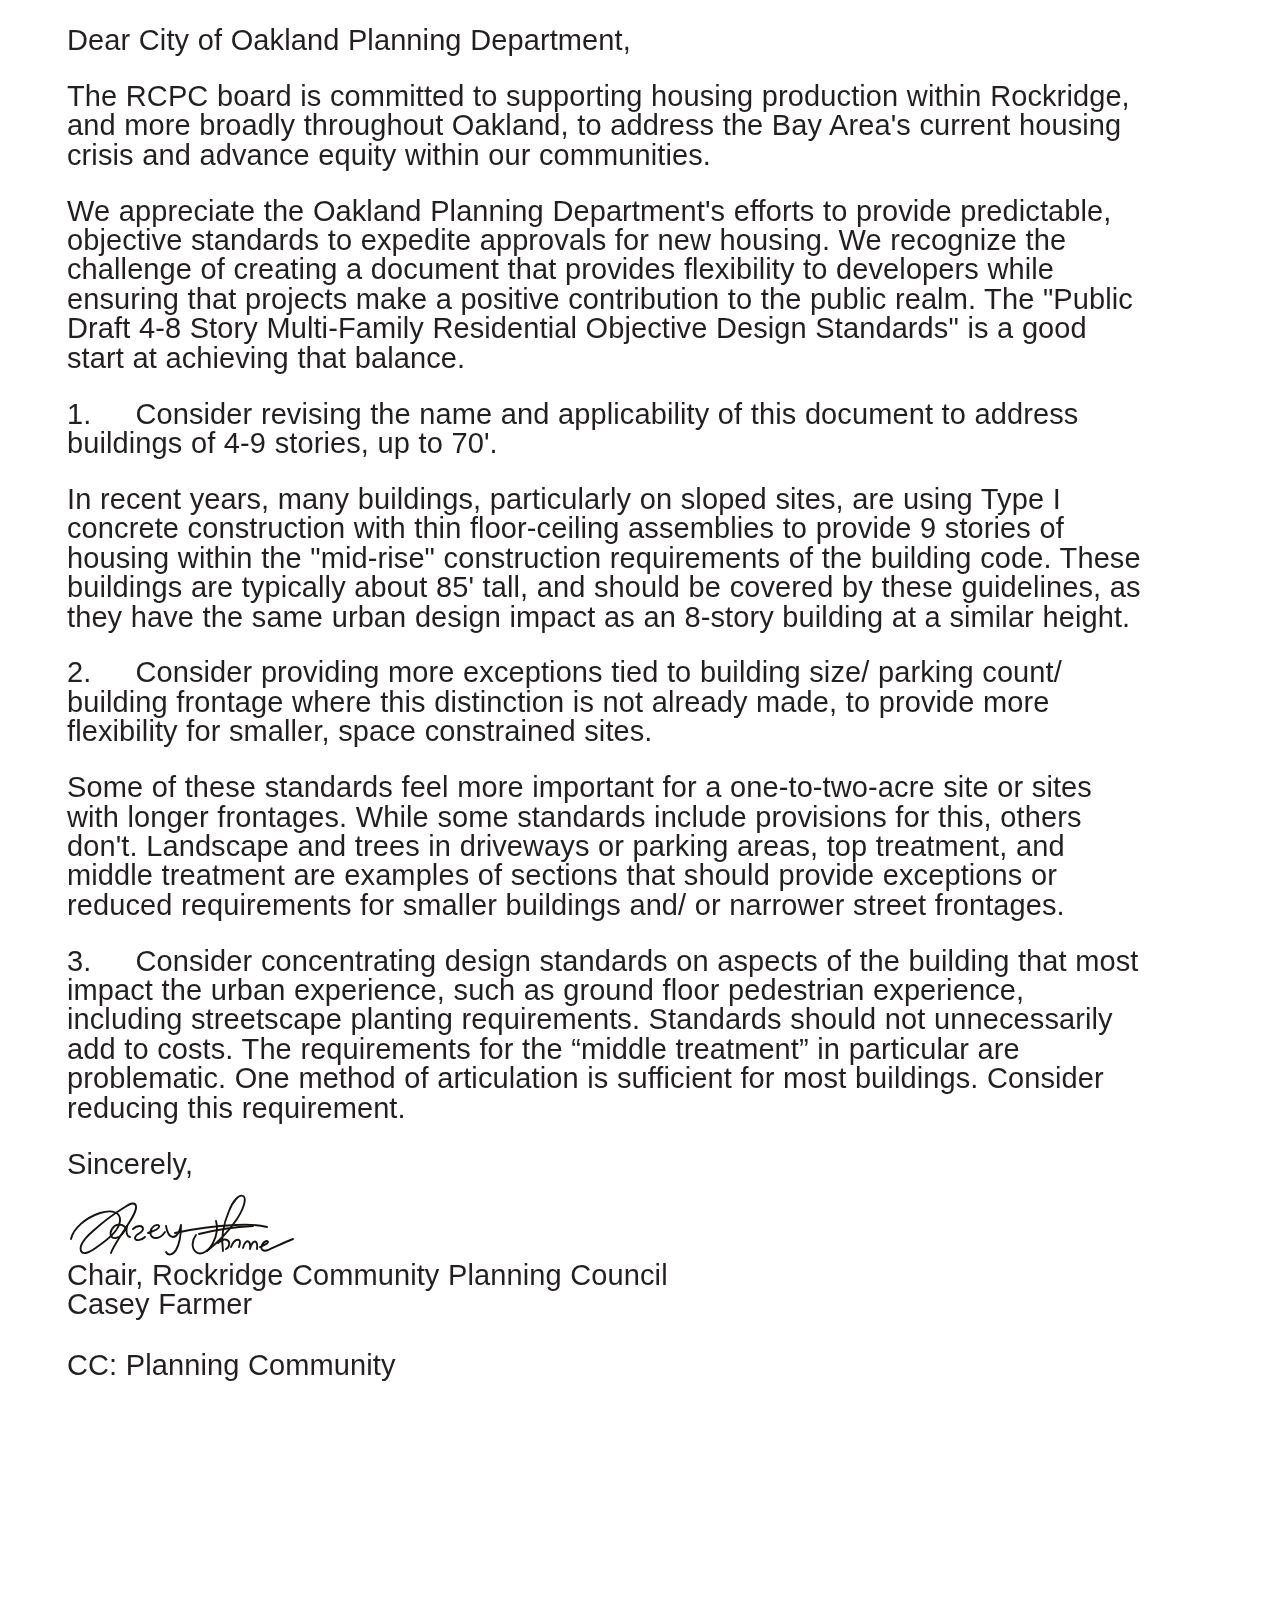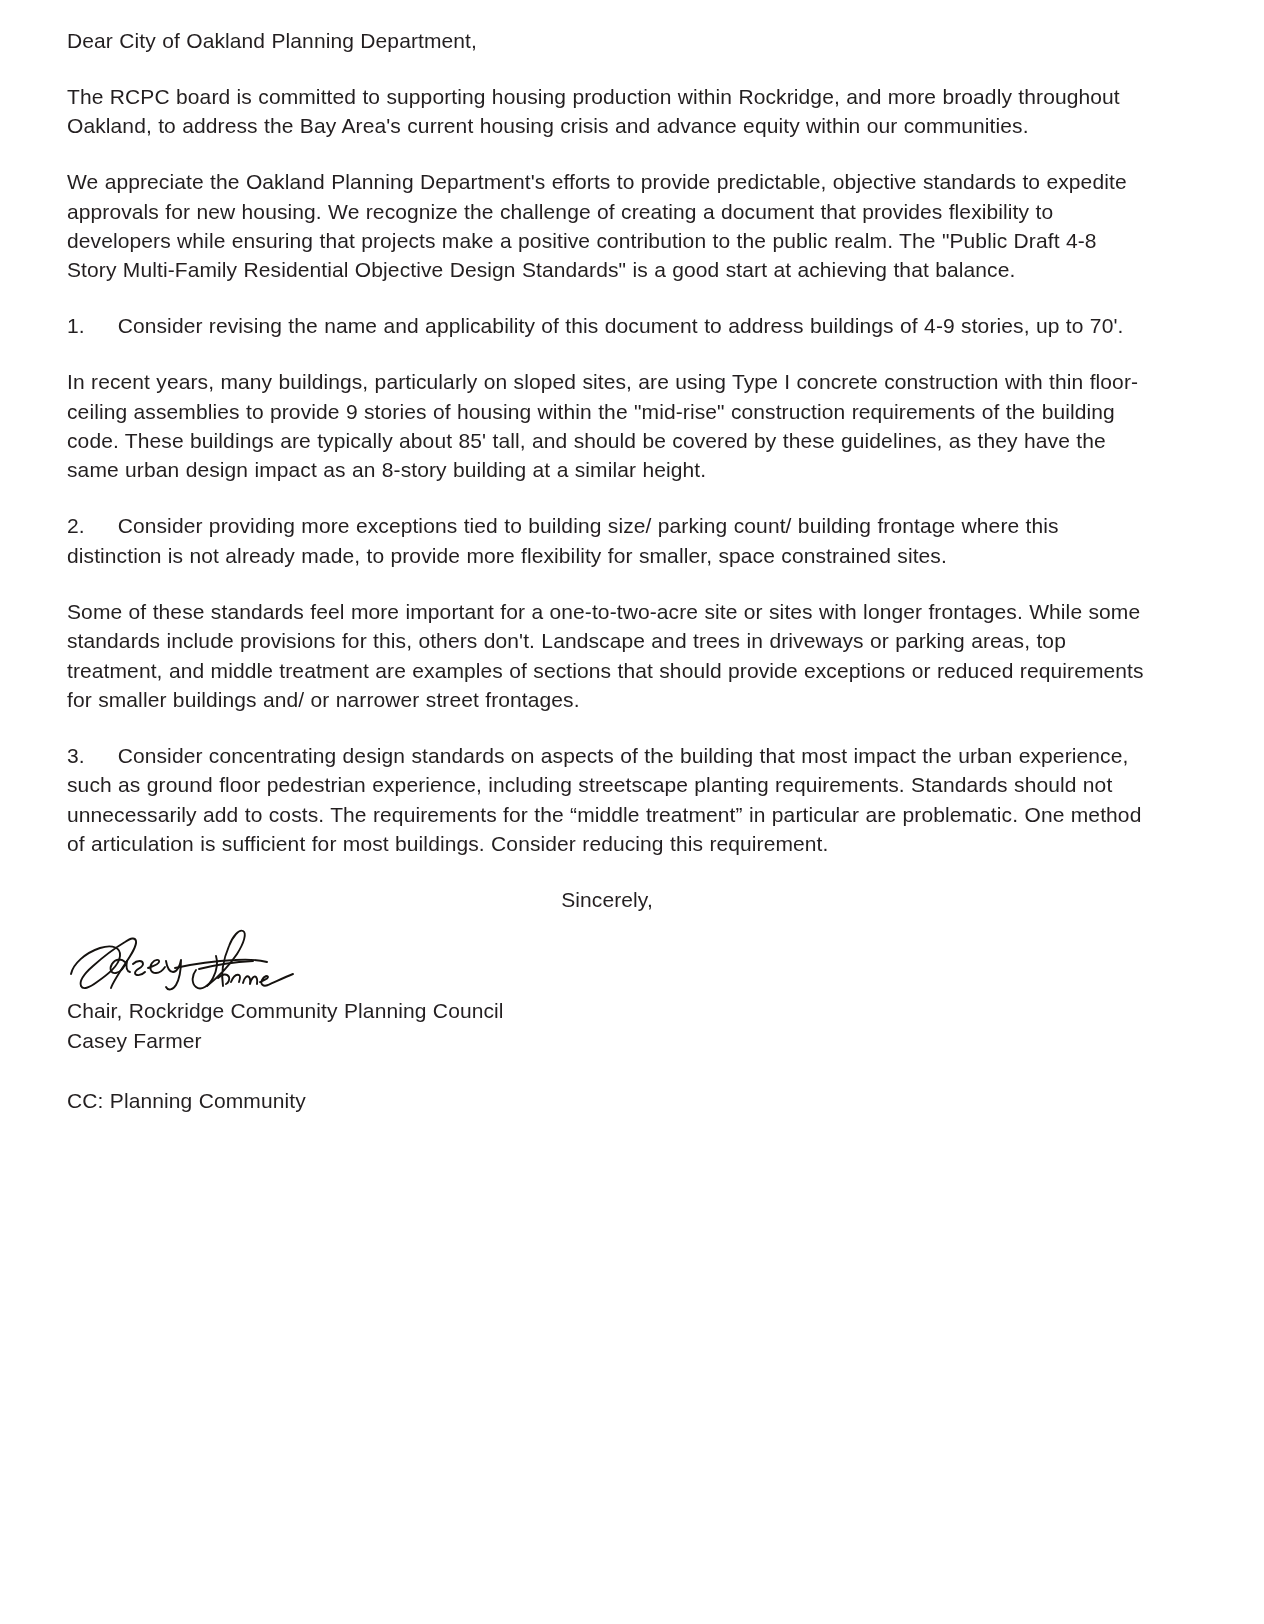--- a/index.html
+++ b/index.html
@@ -30,7 +30,7 @@
     top: 26px;
     width: 1080px;
     color: #231f20;
-    font-size: 21px;
+    font-size: 29px;
     line-height: 29.4px;
     letter-spacing: 0.1px;
     word-spacing: 0.4px;

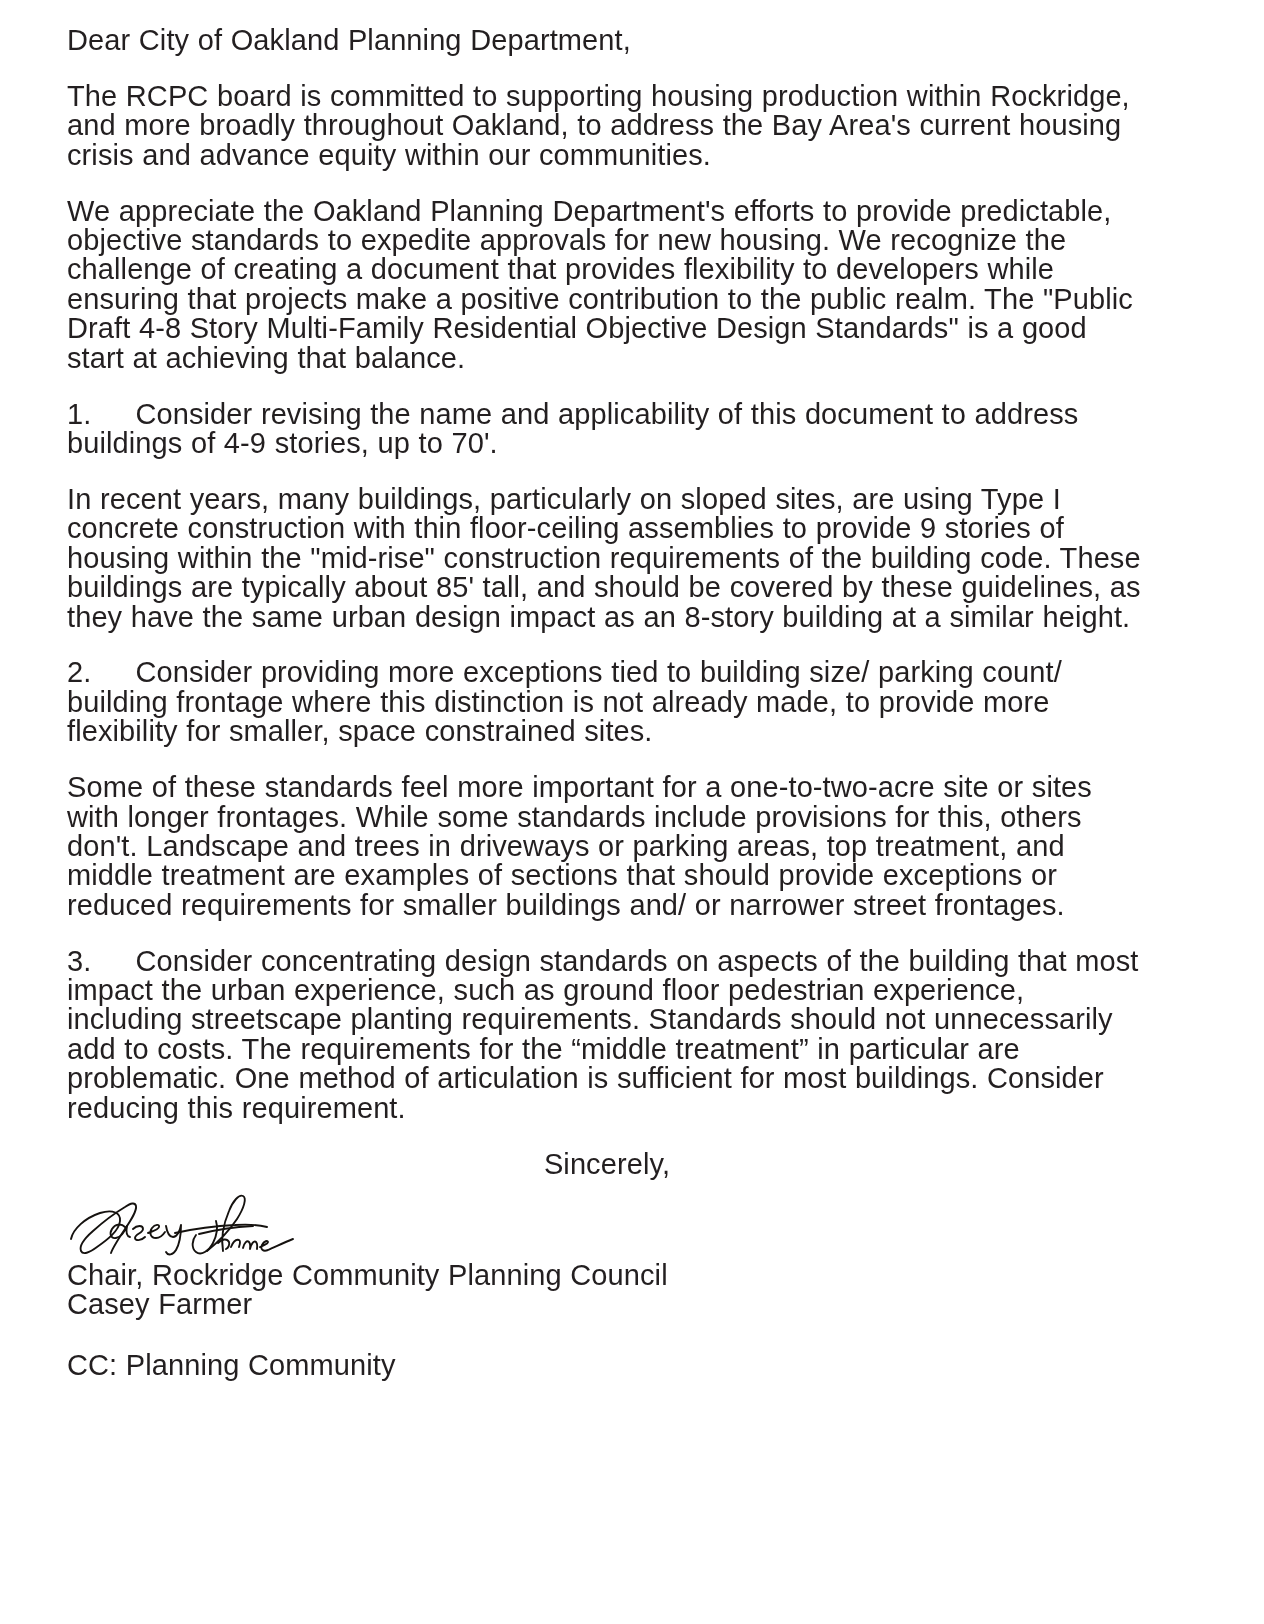--- a/index.html
+++ b/index.html
@@ -54,7 +54,6 @@
 
   .salutation-close {
     margin: 0 0 4px 0;
-    text-align: center;
   }
 
   .signature-wrap {

